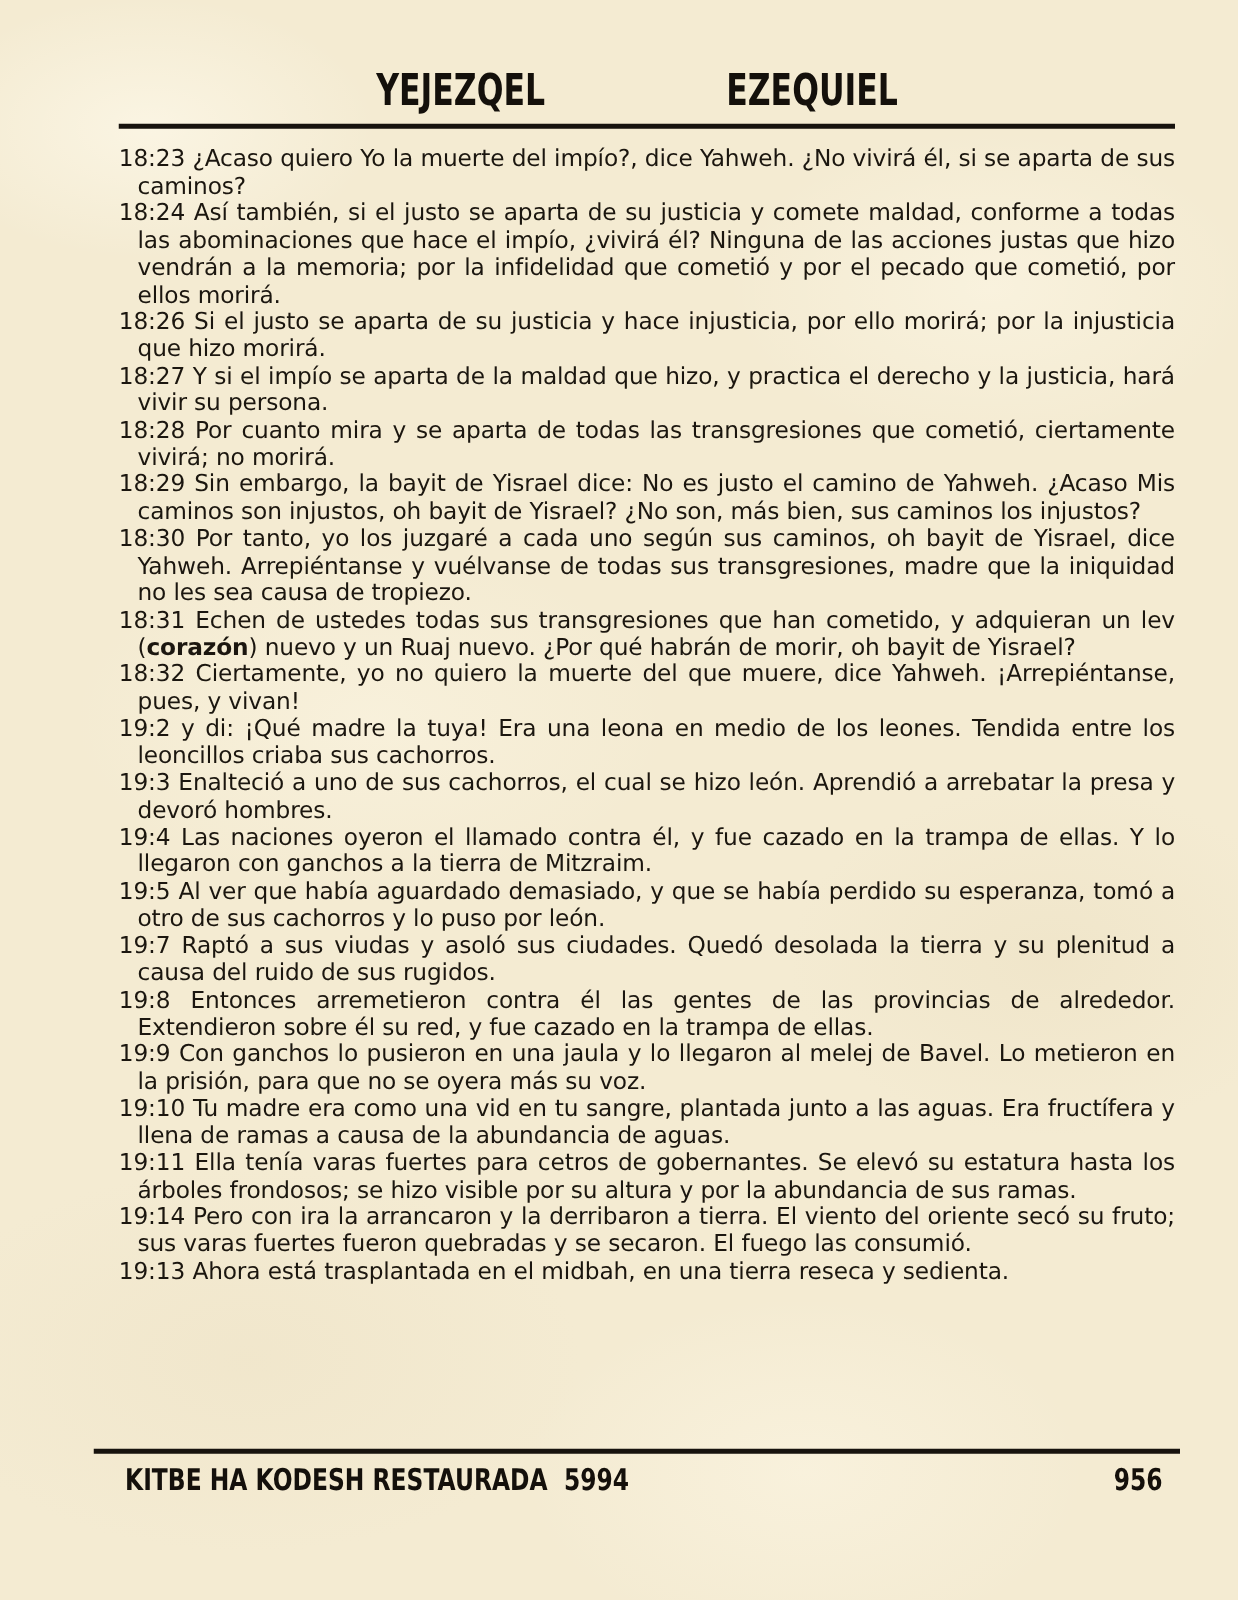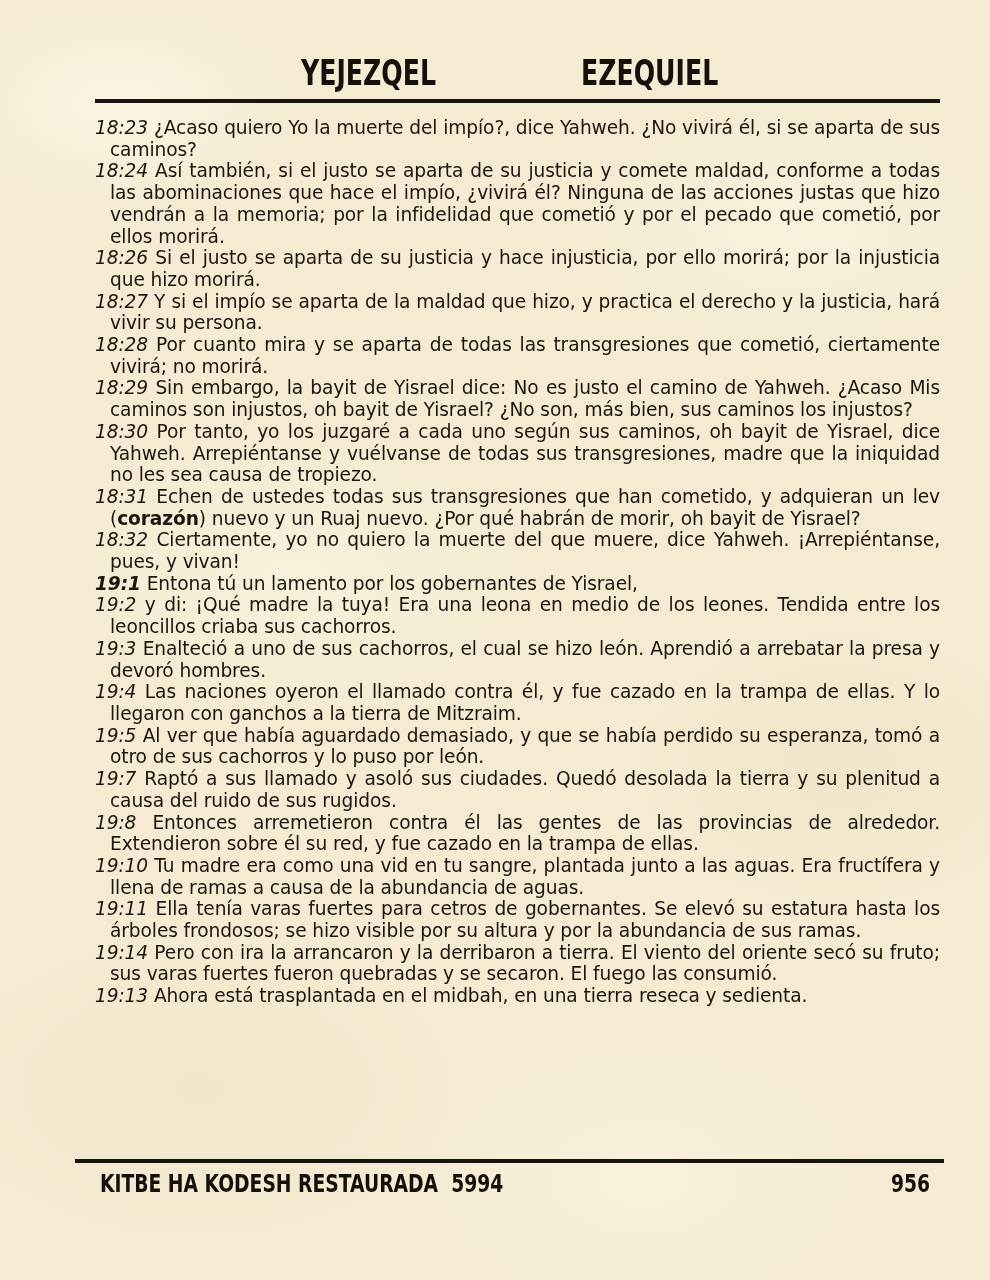--- a/index.html
+++ b/index.html
@@ -56,7 +56,7 @@
     padding-left: 15px;
     text-indent: -15px;
   }
-  .vnum { font-weight: normal; font-style: italic; }
+  .vnum { font-weight: normal; }
   .vnum.bold, .verse b { font-weight: bold; }
 
   .footer-left, .footer-right {

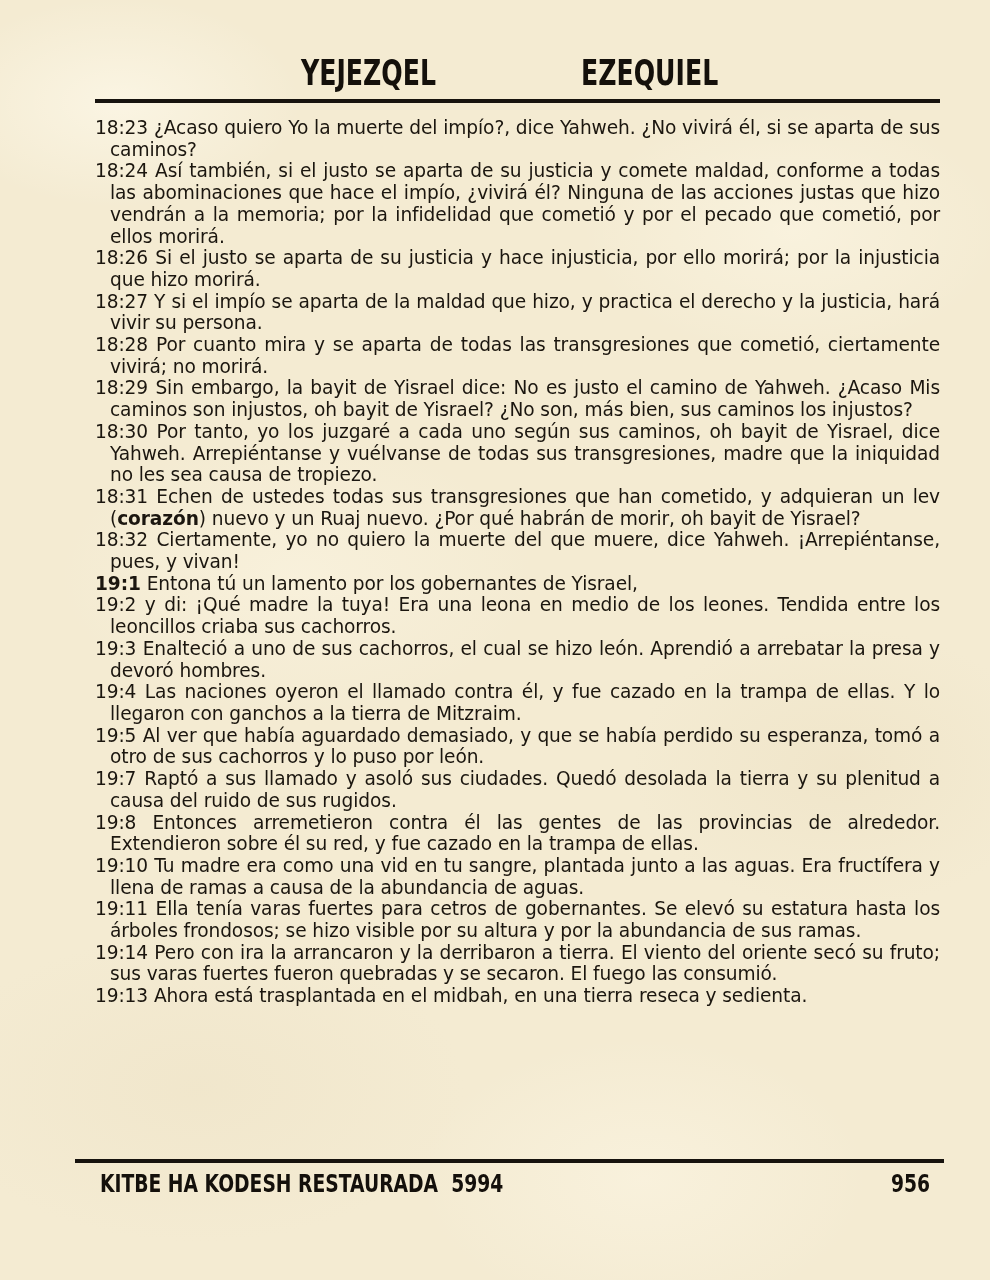--- a/index.html
+++ b/index.html
@@ -91,7 +91,6 @@
       <p class="verse"><span class="vnum">18:30</span> <span>Por tanto, yo los juzgaré a cada uno según sus caminos, oh bayit de Yisrael, dice Yahweh. Arrepiéntanse y vuélvanse de todas sus transgresiones, madre que la iniquidad no les sea causa de tropiezo.</span></p>
       <p class="verse"><span class="vnum">18:31</span> <span>Echen de ustedes todas sus transgresiones que han cometido, y adquieran un lev (</span><b>corazón</b><span>) nuevo y un Ruaj nuevo. ¿Por qué habrán de morir, oh bayit de Yisrael?</span></p>
       <p class="verse"><span class="vnum">18:32</span> <span>Ciertamente, yo no quiero la muerte del que muere, dice Yahweh. ¡Arrepiéntanse, pues, y vivan!</span></p>
-      <p class="verse"><span class="vnum bold">19:1</span> <span>Entona tú un lamento por los gobernantes de Yisrael,</span></p>
       <p class="verse"><span class="vnum">19:2</span> <span>y di: ¡Qué madre la tuya! Era una leona en medio de los leones. Tendida entre los leoncillos criaba sus cachorros.</span></p>
       <p class="verse"><span class="vnum">19:3</span> <span>Enalteció a uno de sus cachorros, el cual se hizo león. Aprendió a arrebatar la presa y devoró hombres.</span></p>
       <p class="verse"><span class="vnum">19:4</span> <span>Las naciones oyeron el llamado contra él, y fue cazado en la trampa de ellas. Y lo llegaron con ganchos a la tierra de Mitzraim.</span></p>

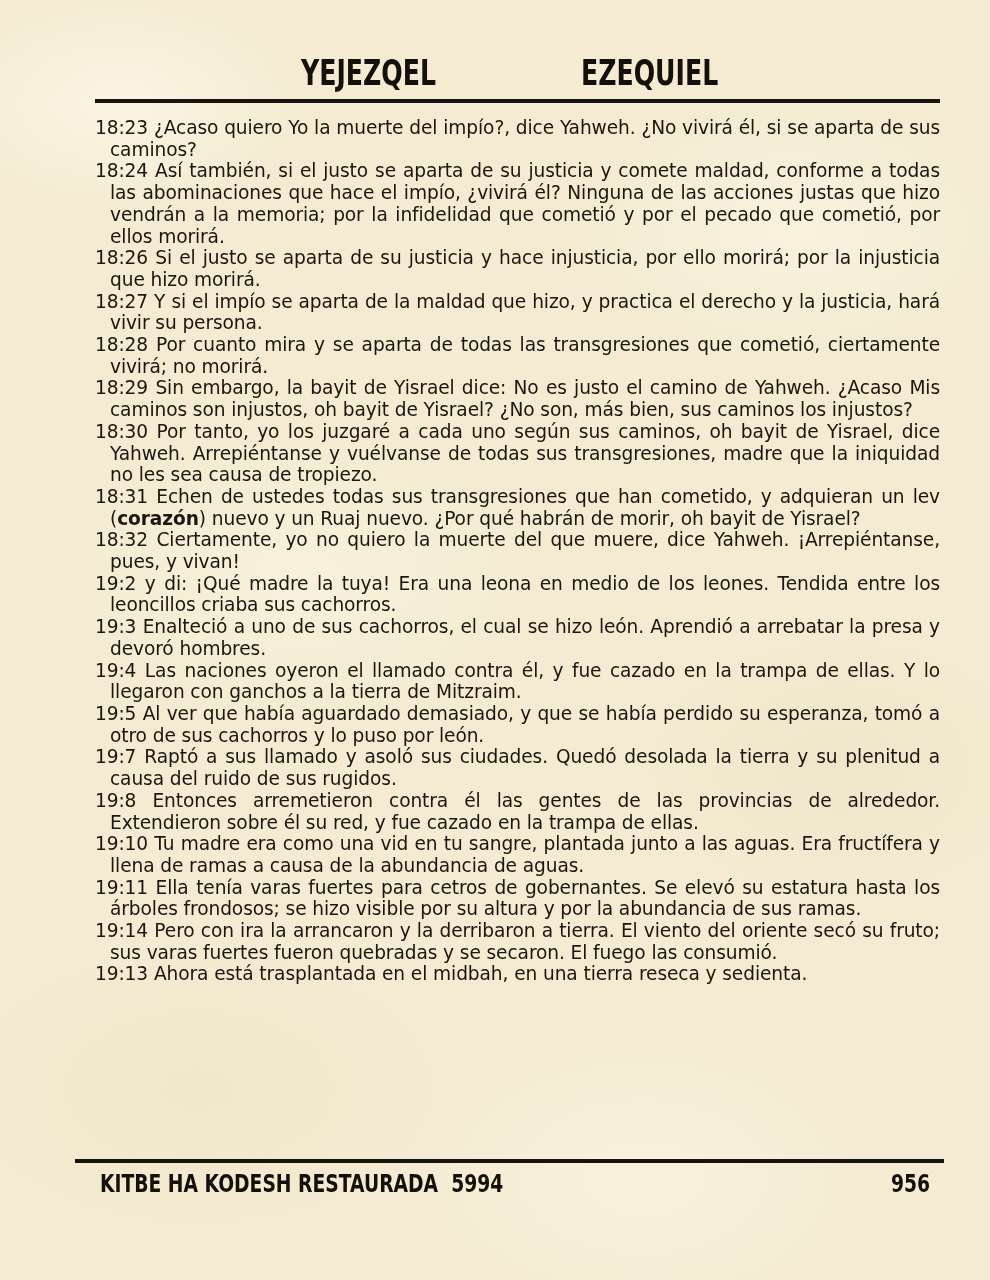--- a/index.html
+++ b/index.html
@@ -95,7 +95,7 @@
       <p class="verse"><span class="vnum">19:3</span> <span>Enalteció a uno de sus cachorros, el cual se hizo león. Aprendió a arrebatar la presa y devoró hombres.</span></p>
       <p class="verse"><span class="vnum">19:4</span> <span>Las naciones oyeron el llamado contra él, y fue cazado en la trampa de ellas. Y lo llegaron con ganchos a la tierra de Mitzraim.</span></p>
       <p class="verse"><span class="vnum">19:5</span> <span>Al ver que había aguardado demasiado, y que se había perdido su esperanza, tomó a otro de sus cachorros y lo puso por león.</span></p>
-      <p class="verse"><span class="vnum">19:7</span> <span>Raptó a sus llamado y asoló sus ciudades. Quedó desolada la tierra y su plenitud a causa del ruido de sus rugidos.</span></p>
+      <p class="verse"><span class="vnum">19:7</span> <span>Raptó a sus viudas y asoló sus ciudades. Quedó desolada la tierra y su plenitud a causa del ruido de sus rugidos.</span></p>
       <p class="verse"><span class="vnum">19:8</span> <span>Entonces arremetieron contra él las gentes de las provincias de alrededor. Extendieron sobre él su red, y fue cazado en la trampa de ellas.</span></p>
       <p class="verse"><span class="vnum">19:10</span> <span>Tu madre era como una vid en tu sangre, plantada junto a las aguas. Era fructífera y llena de ramas a causa de la abundancia de aguas.</span></p>
       <p class="verse"><span class="vnum">19:11</span> <span>Ella tenía varas fuertes para cetros de gobernantes. Se elevó su estatura hasta los árboles frondosos; se hizo visible por su altura y por la abundancia de sus ramas.</span></p>

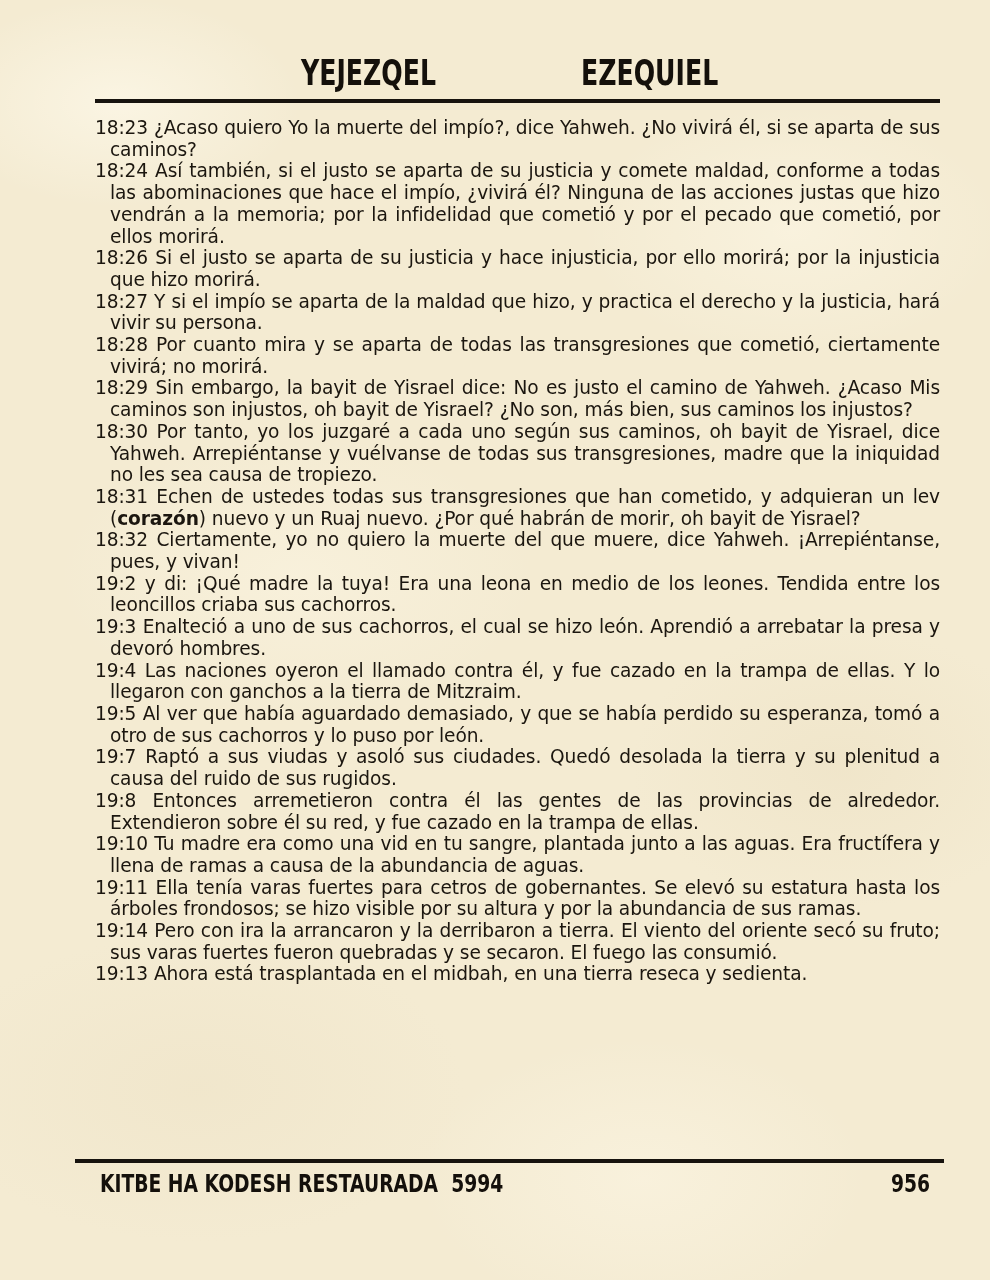--- a/index.html
+++ b/index.html
@@ -97,6 +97,7 @@
       <p class="verse"><span class="vnum">19:5</span> <span>Al ver que había aguardado demasiado, y que se había perdido su esperanza, tomó a otro de sus cachorros y lo puso por león.</span></p>
       <p class="verse"><span class="vnum">19:7</span> <span>Raptó a sus viudas y asoló sus ciudades. Quedó desolada la tierra y su plenitud a causa del ruido de sus rugidos.</span></p>
       <p class="verse"><span class="vnum">19:8</span> <span>Entonces arremetieron contra él las gentes de las provincias de alrededor. Extendieron sobre él su red, y fue cazado en la trampa de ellas.</span></p>
+      <p class="verse"><span class="vnum">19:9</span> <span>Con ganchos lo pusieron en una jaula y lo llegaron al melej de Bavel. Lo metieron en la prisión, para que no se oyera más su voz.</span></p>
       <p class="verse"><span class="vnum">19:10</span> <span>Tu madre era como una vid en tu sangre, plantada junto a las aguas. Era fructífera y llena de ramas a causa de la abundancia de aguas.</span></p>
       <p class="verse"><span class="vnum">19:11</span> <span>Ella tenía varas fuertes para cetros de gobernantes. Se elevó su estatura hasta los árboles frondosos; se hizo visible por su altura y por la abundancia de sus ramas.</span></p>
       <p class="verse"><span class="vnum">19:14</span> <span>Pero con ira la arrancaron y la derribaron a tierra. El viento del oriente secó su fruto; sus varas fuertes fueron quebradas y se secaron. El fuego las consumió.</span></p>

